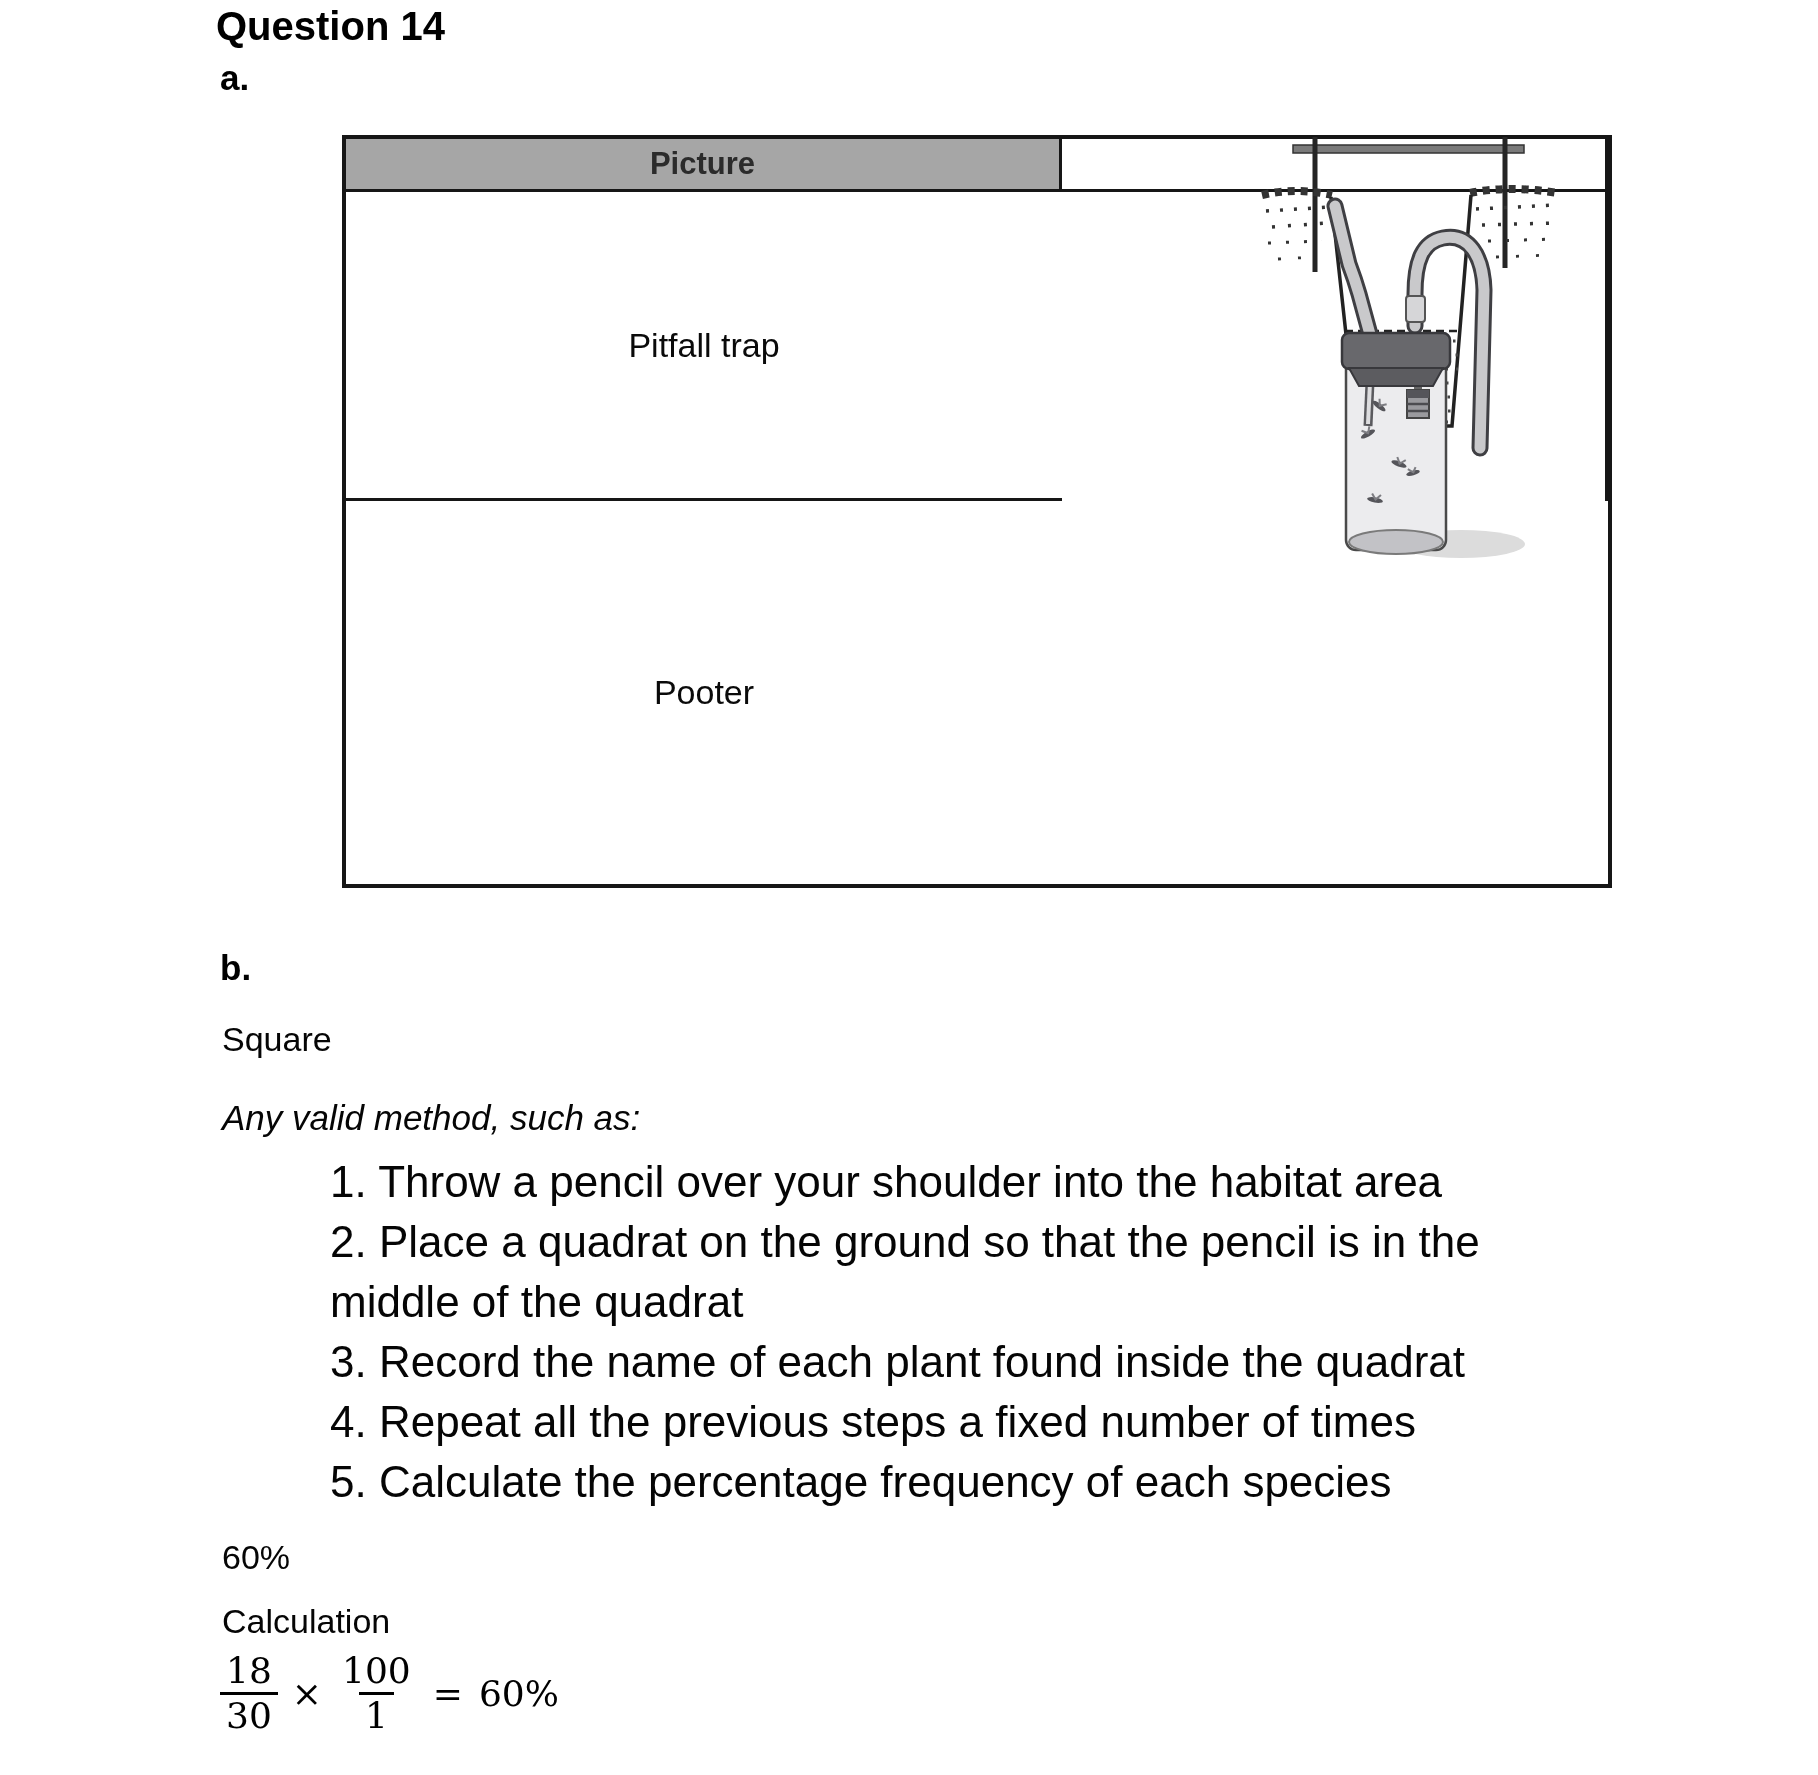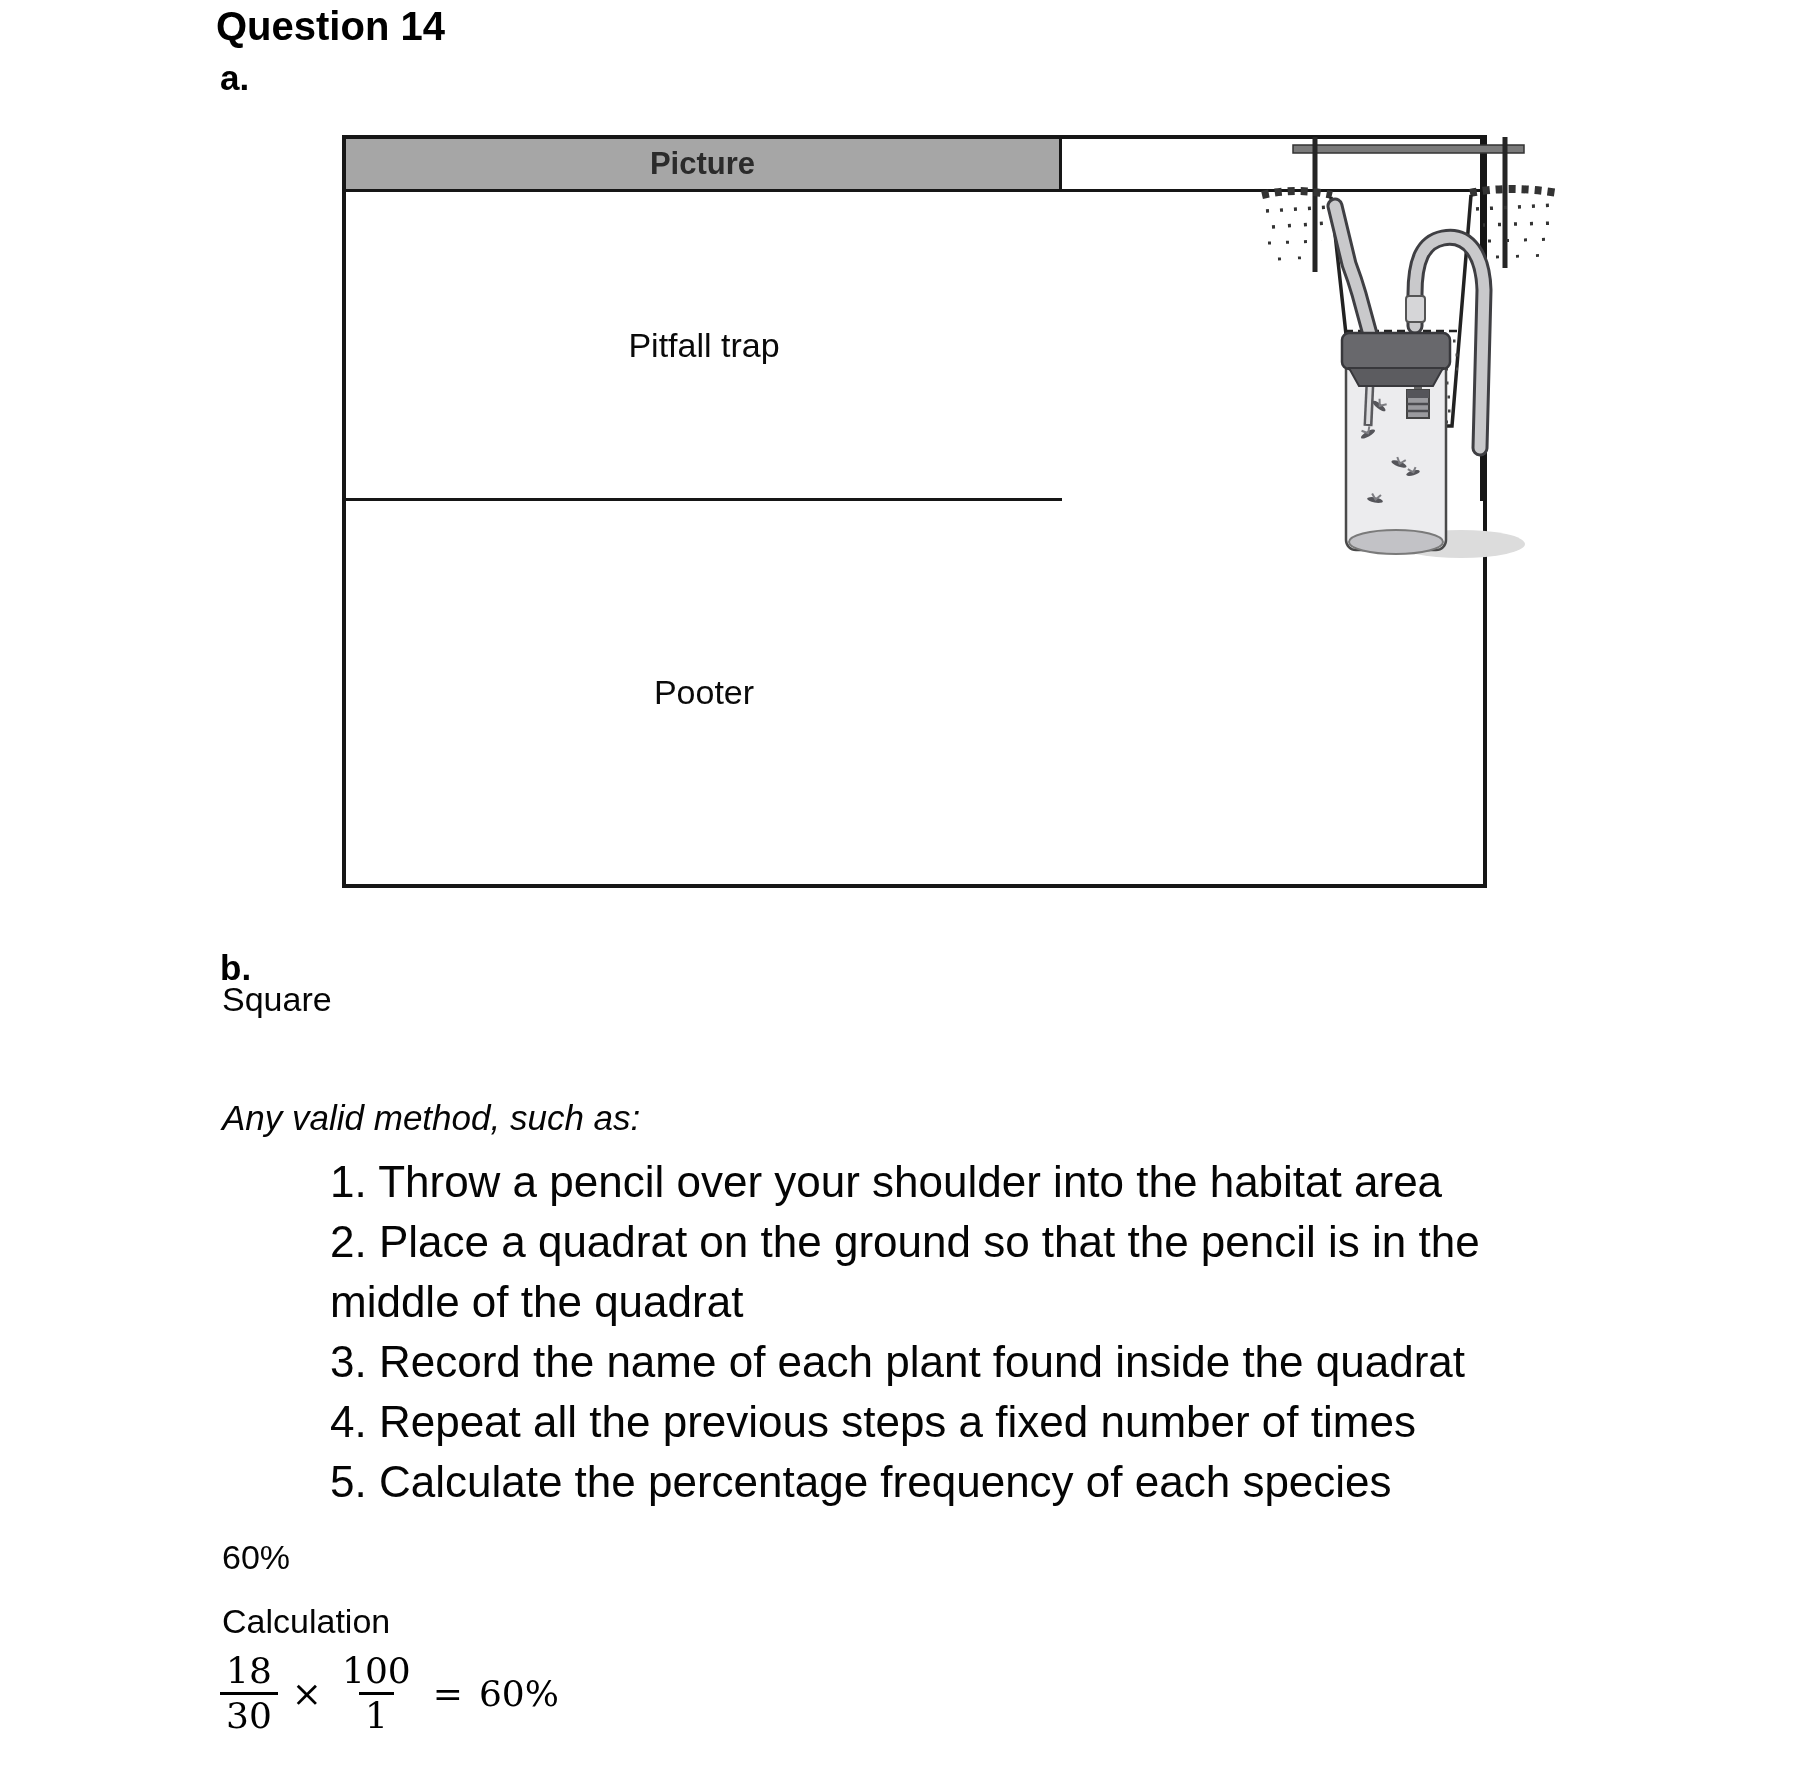--- a/index.html
+++ b/index.html
@@ -25,7 +25,7 @@
   
   .tbl {
     left: 342px; top: 135px;
-    width: 1145px; height: 753px;
+    width: 1270px; height: 753px;
     box-sizing: border-box;
     border: 4px solid #161616;
     display: grid;

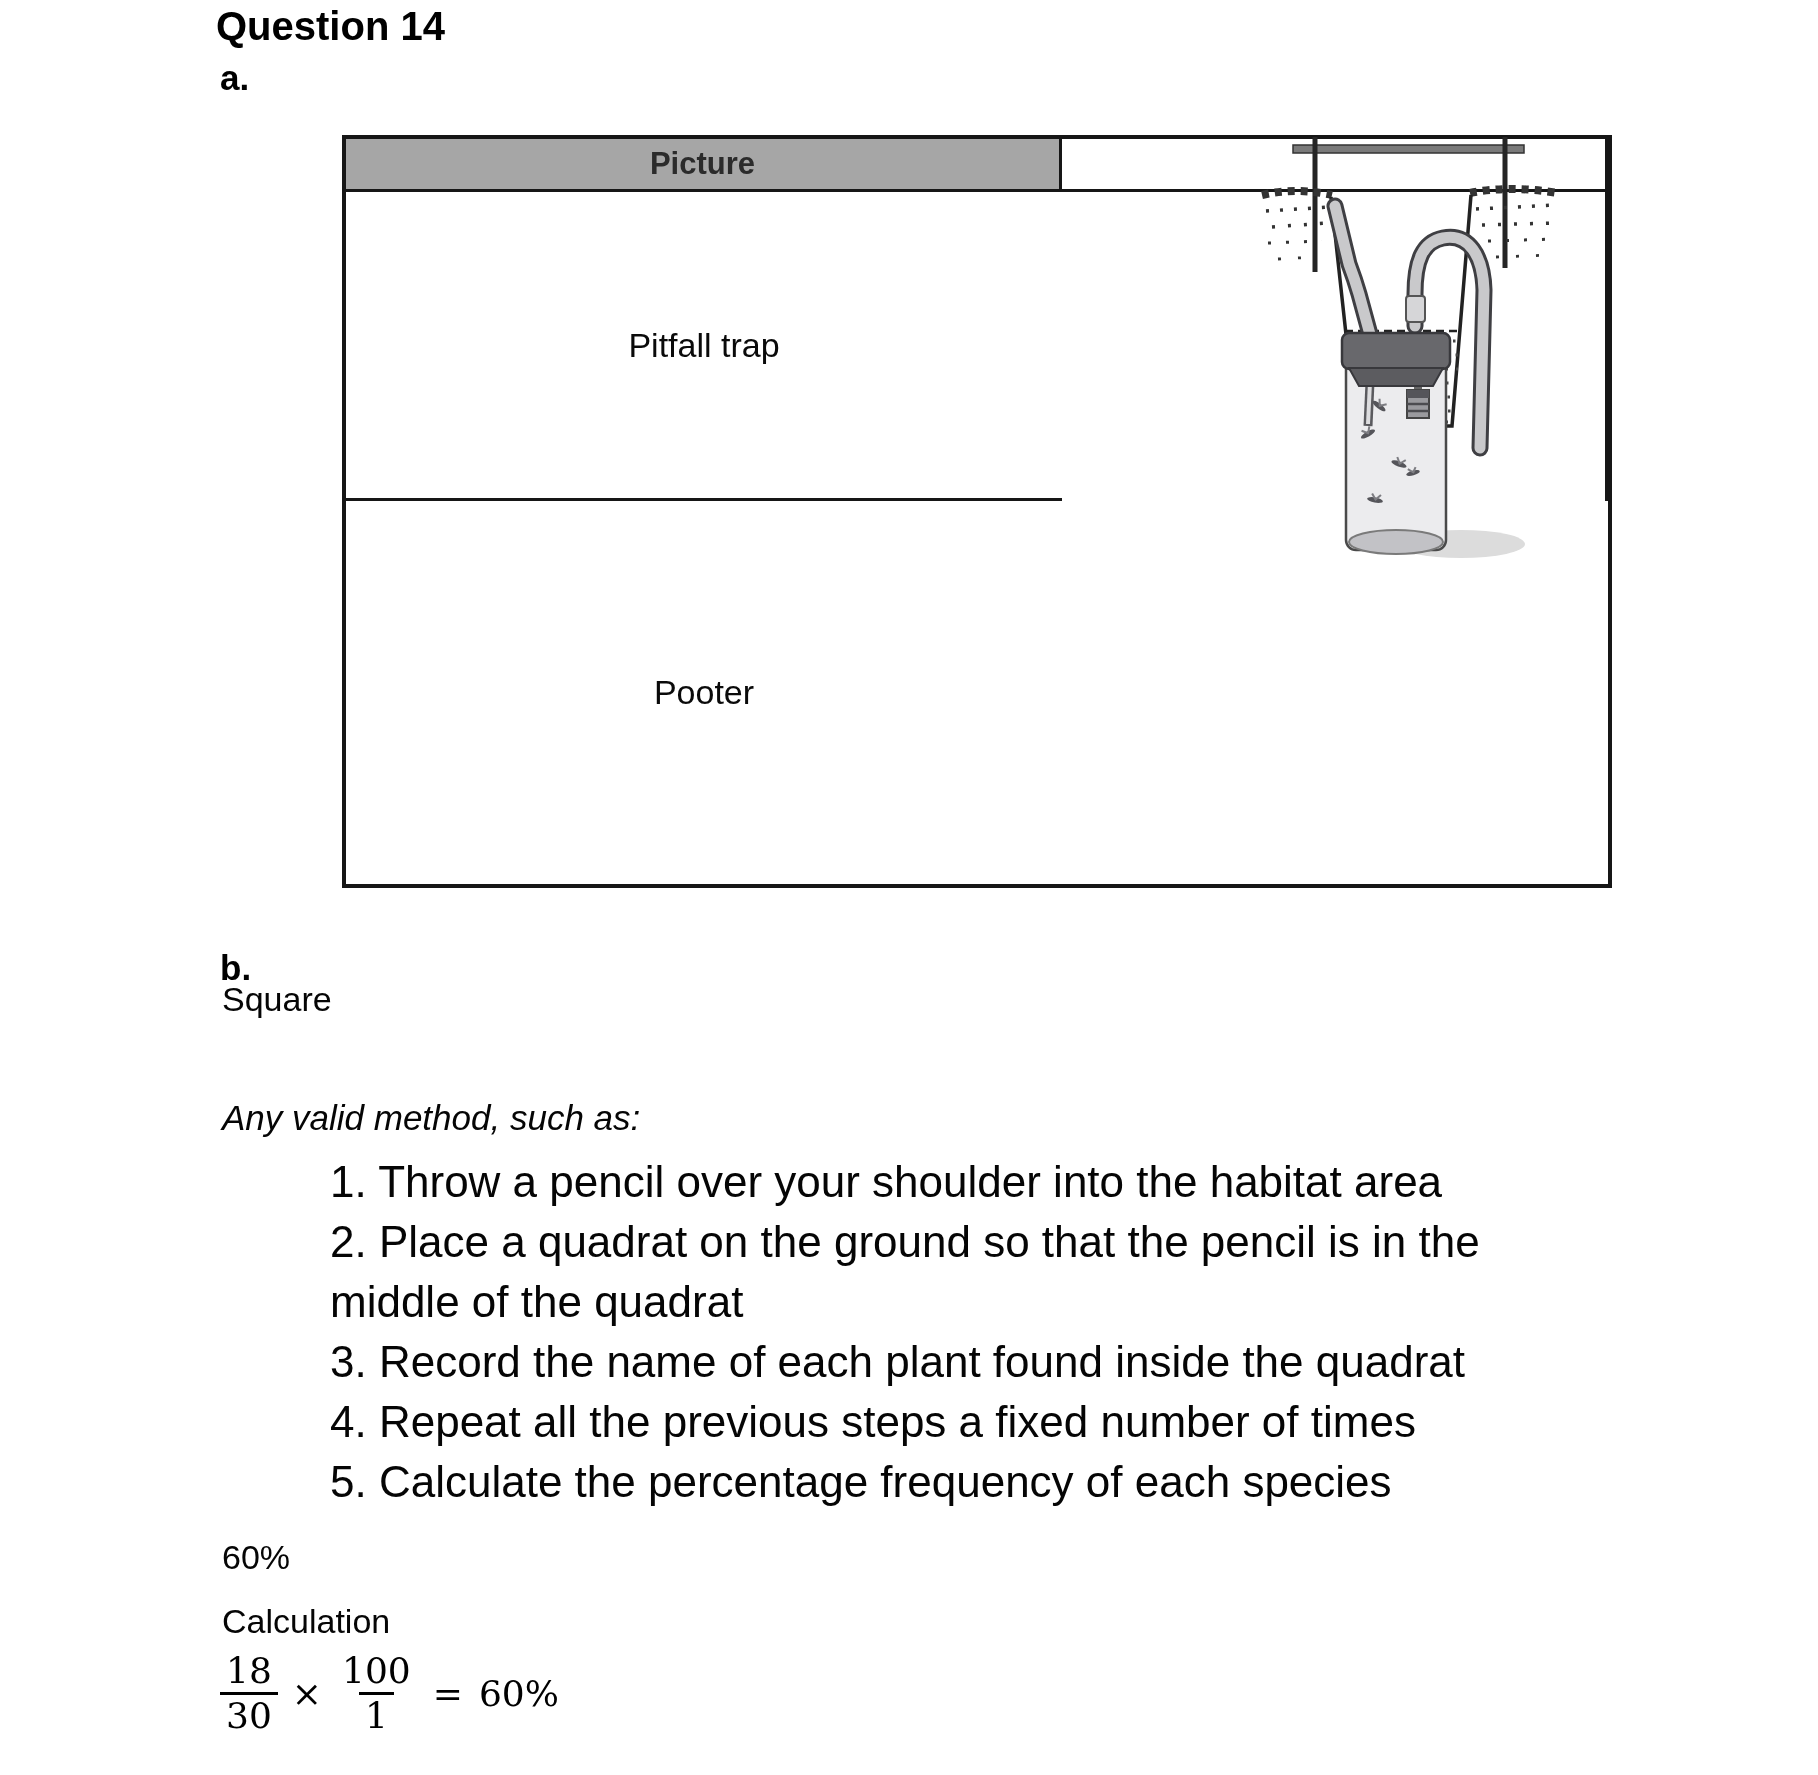--- a/index.html
+++ b/index.html
@@ -51,7 +51,7 @@
 
   
   .body-line { font-size: 34px; color: #050505; white-space: nowrap; }
-  .square-answer { left: 222px; top: 980px; }
+  .square-answer { left: 222px; top: 1020px; }
   .method-intro { left: 222px; top: 1098px; font-style: italic; font-size: 35px; }
   .steps {
     left: 330px; top: 1152px;

